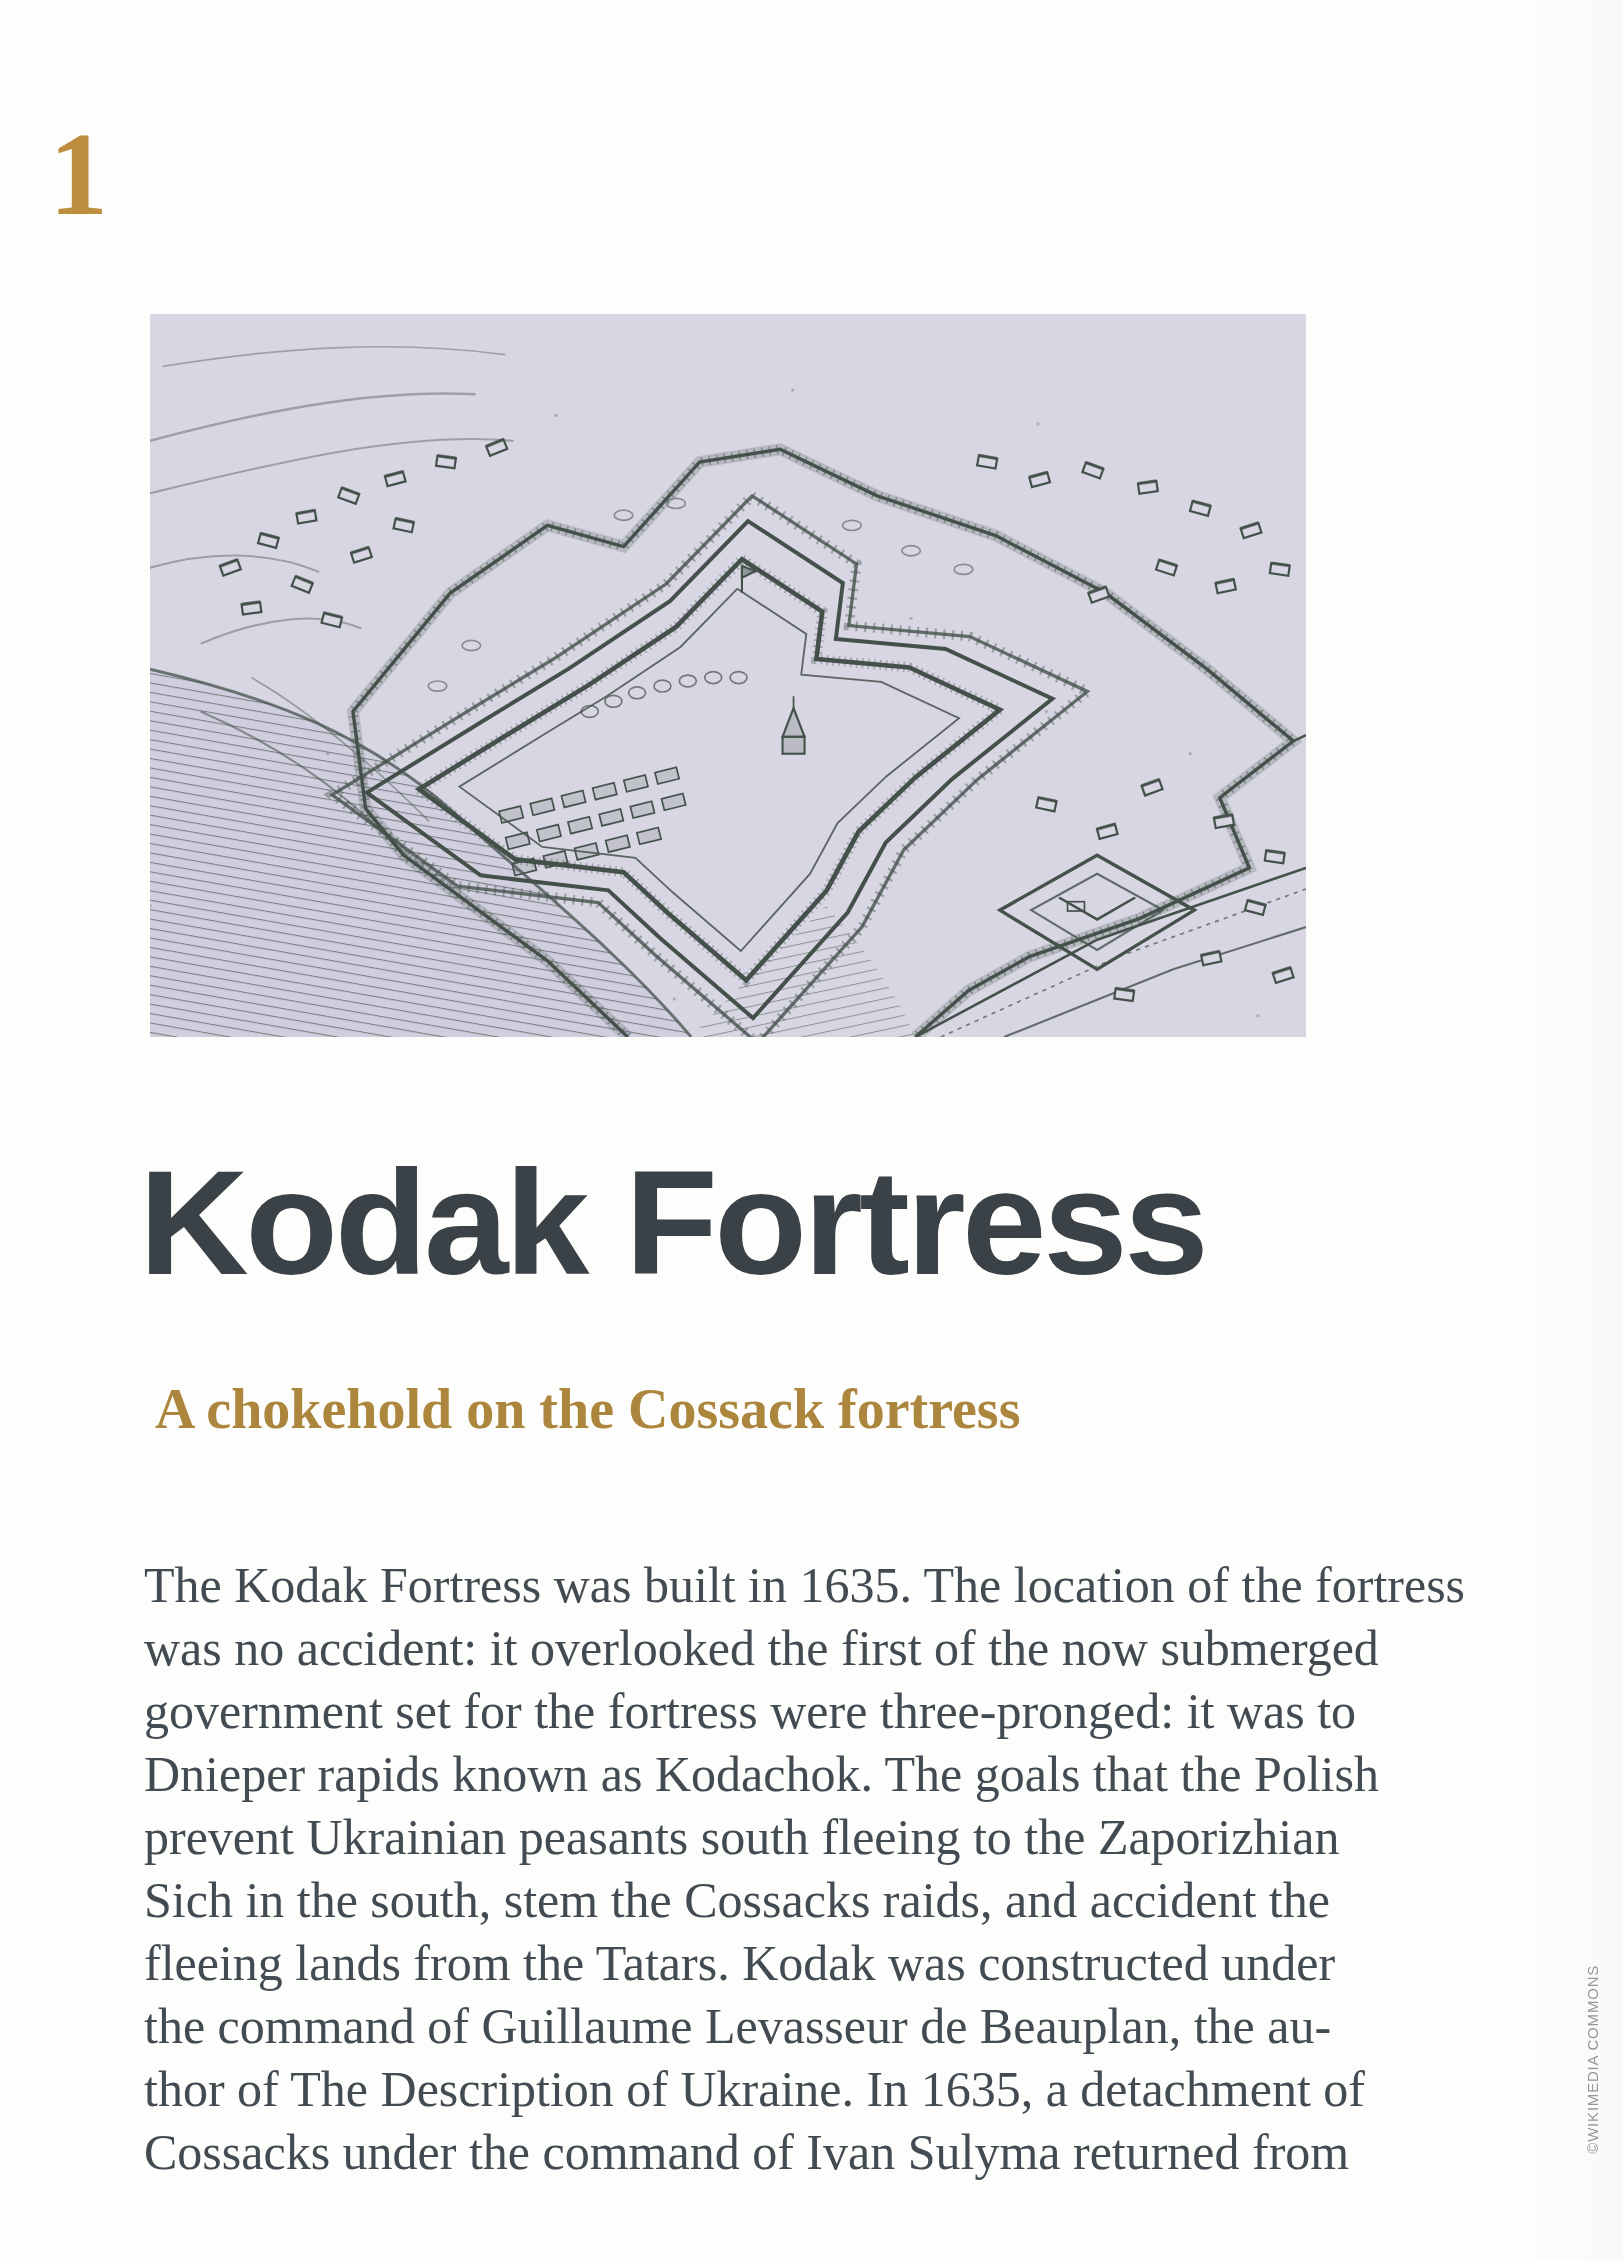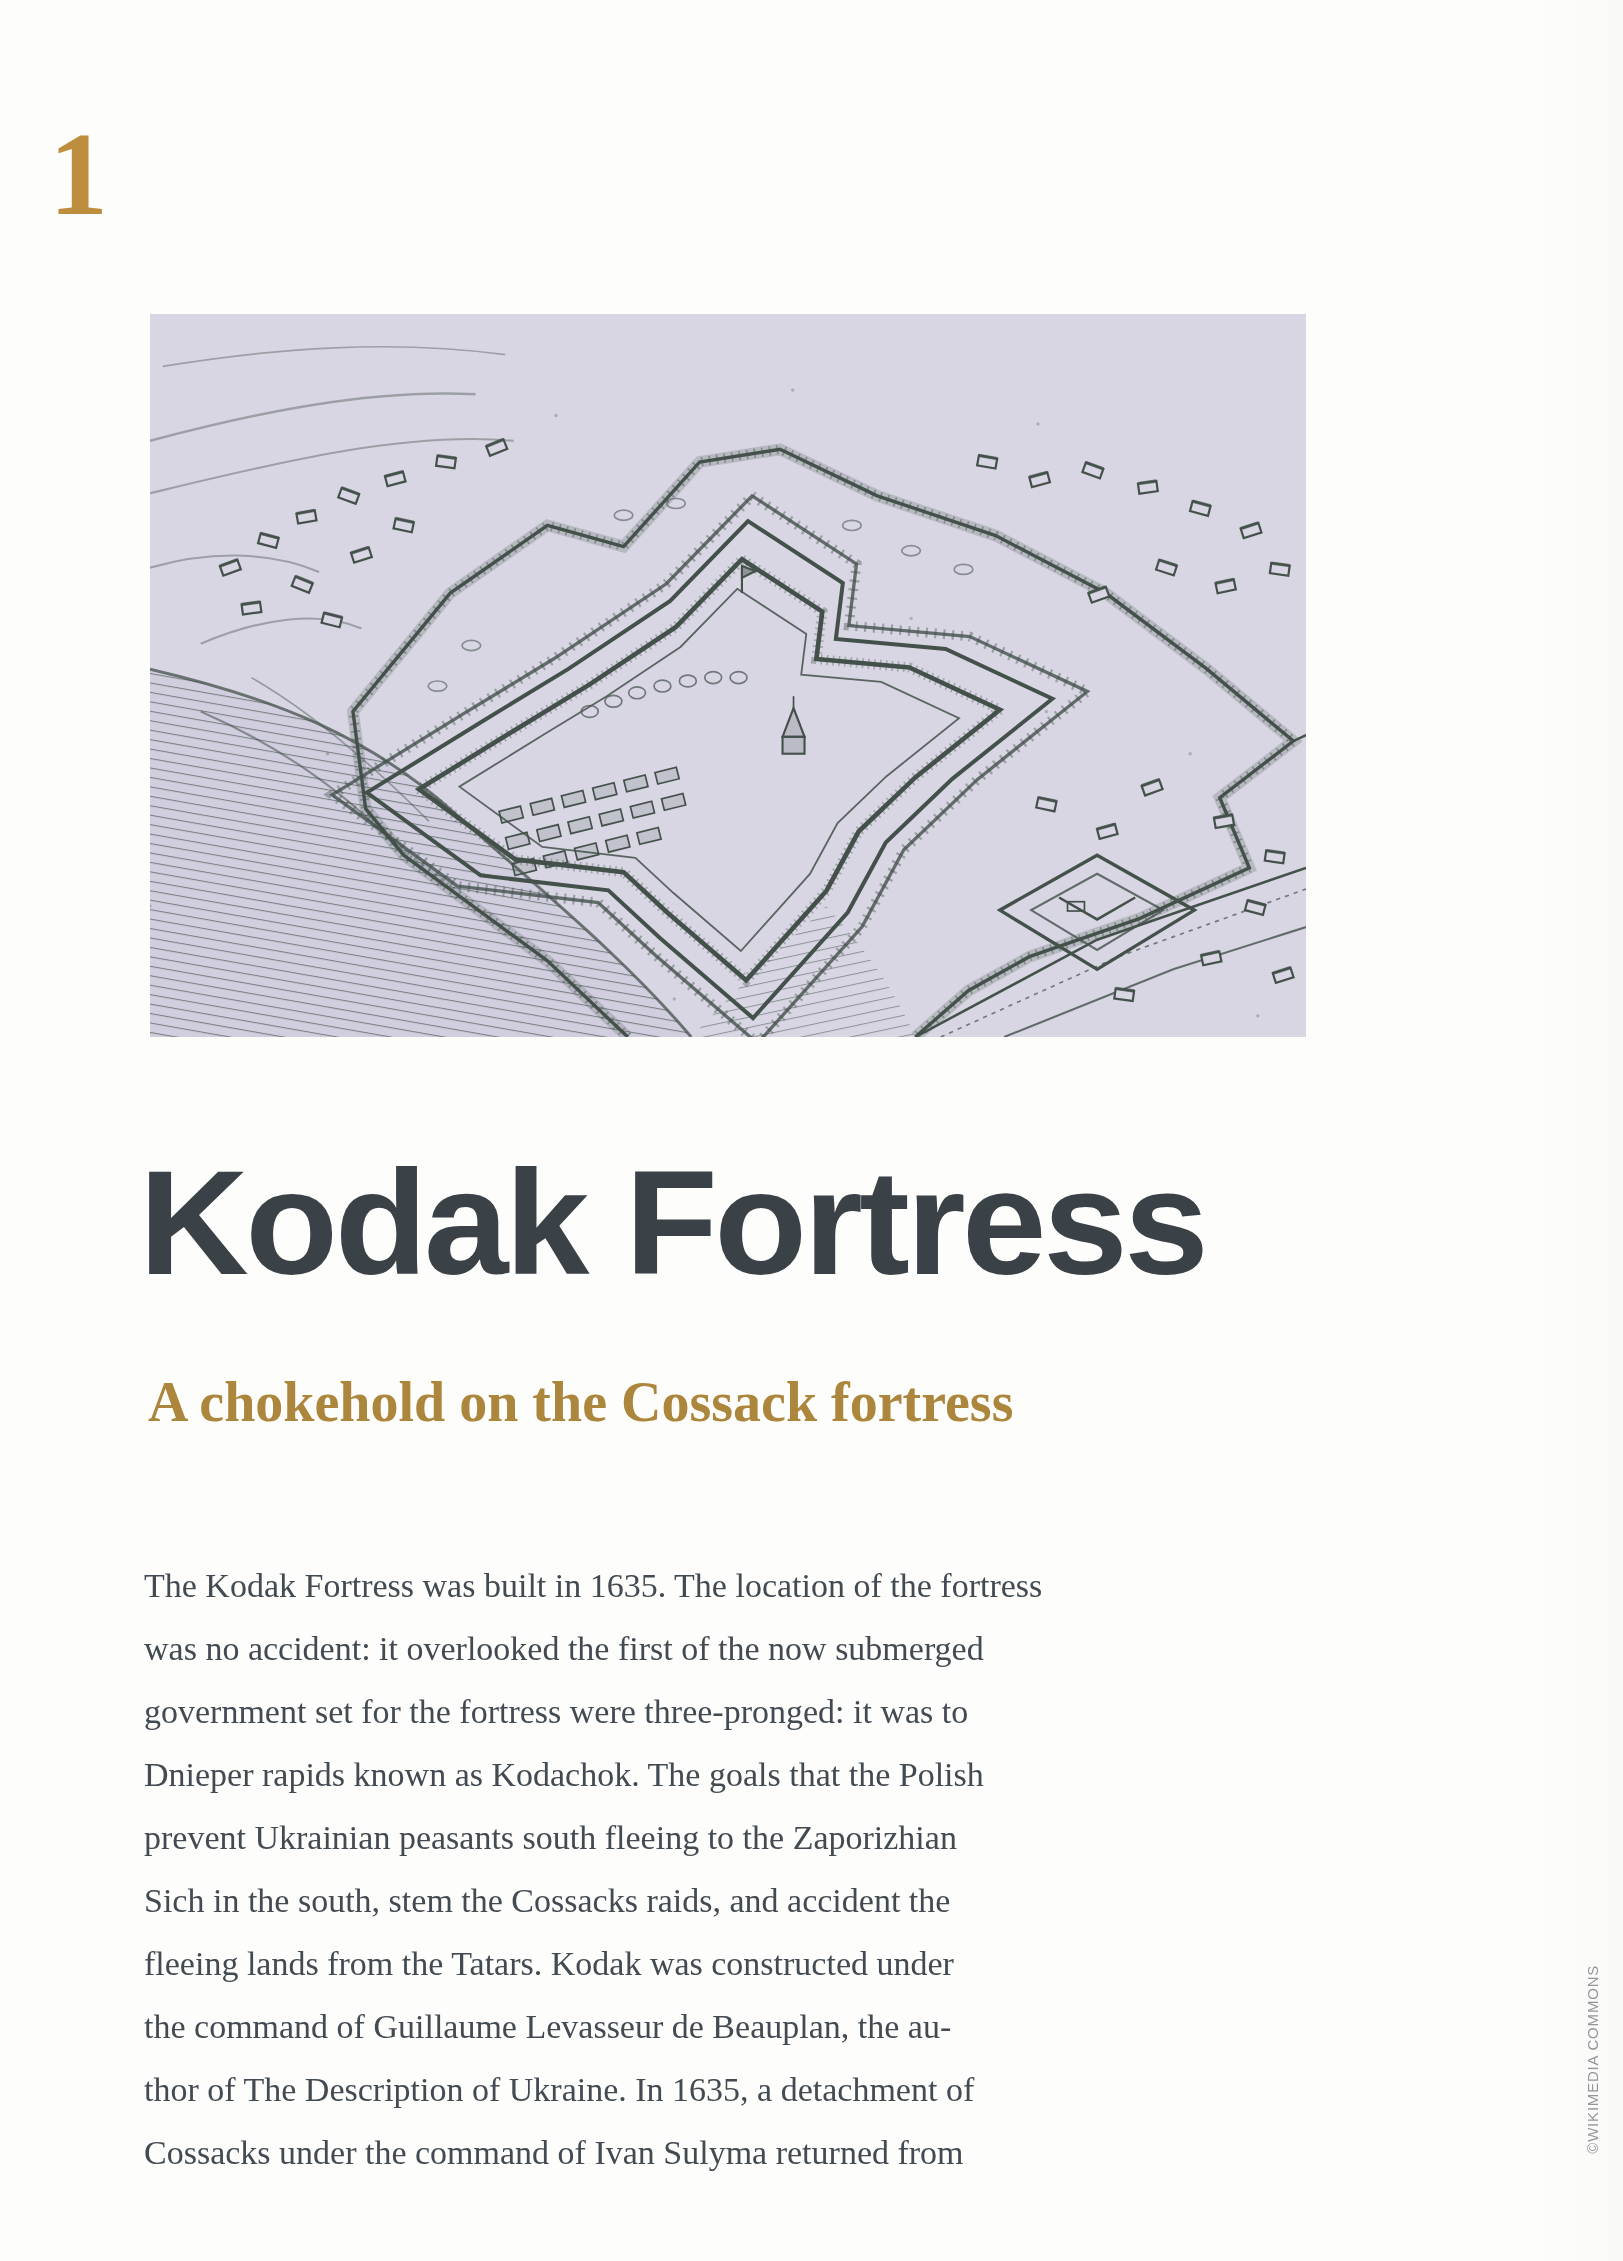--- a/index.html
+++ b/index.html
@@ -37,7 +37,7 @@
 
   
   .subtitle{
-    position:absolute;left:144px;top:1350px;margin:4px;
+    position:absolute;left:144px;top:1350px;margin:11px;
     font-family:"Liberation Serif","DejaVu Serif",serif;
     font-weight:bold;font-size:56px;line-height:96px;
     color:#ab863c;white-space:nowrap;text-align:right;

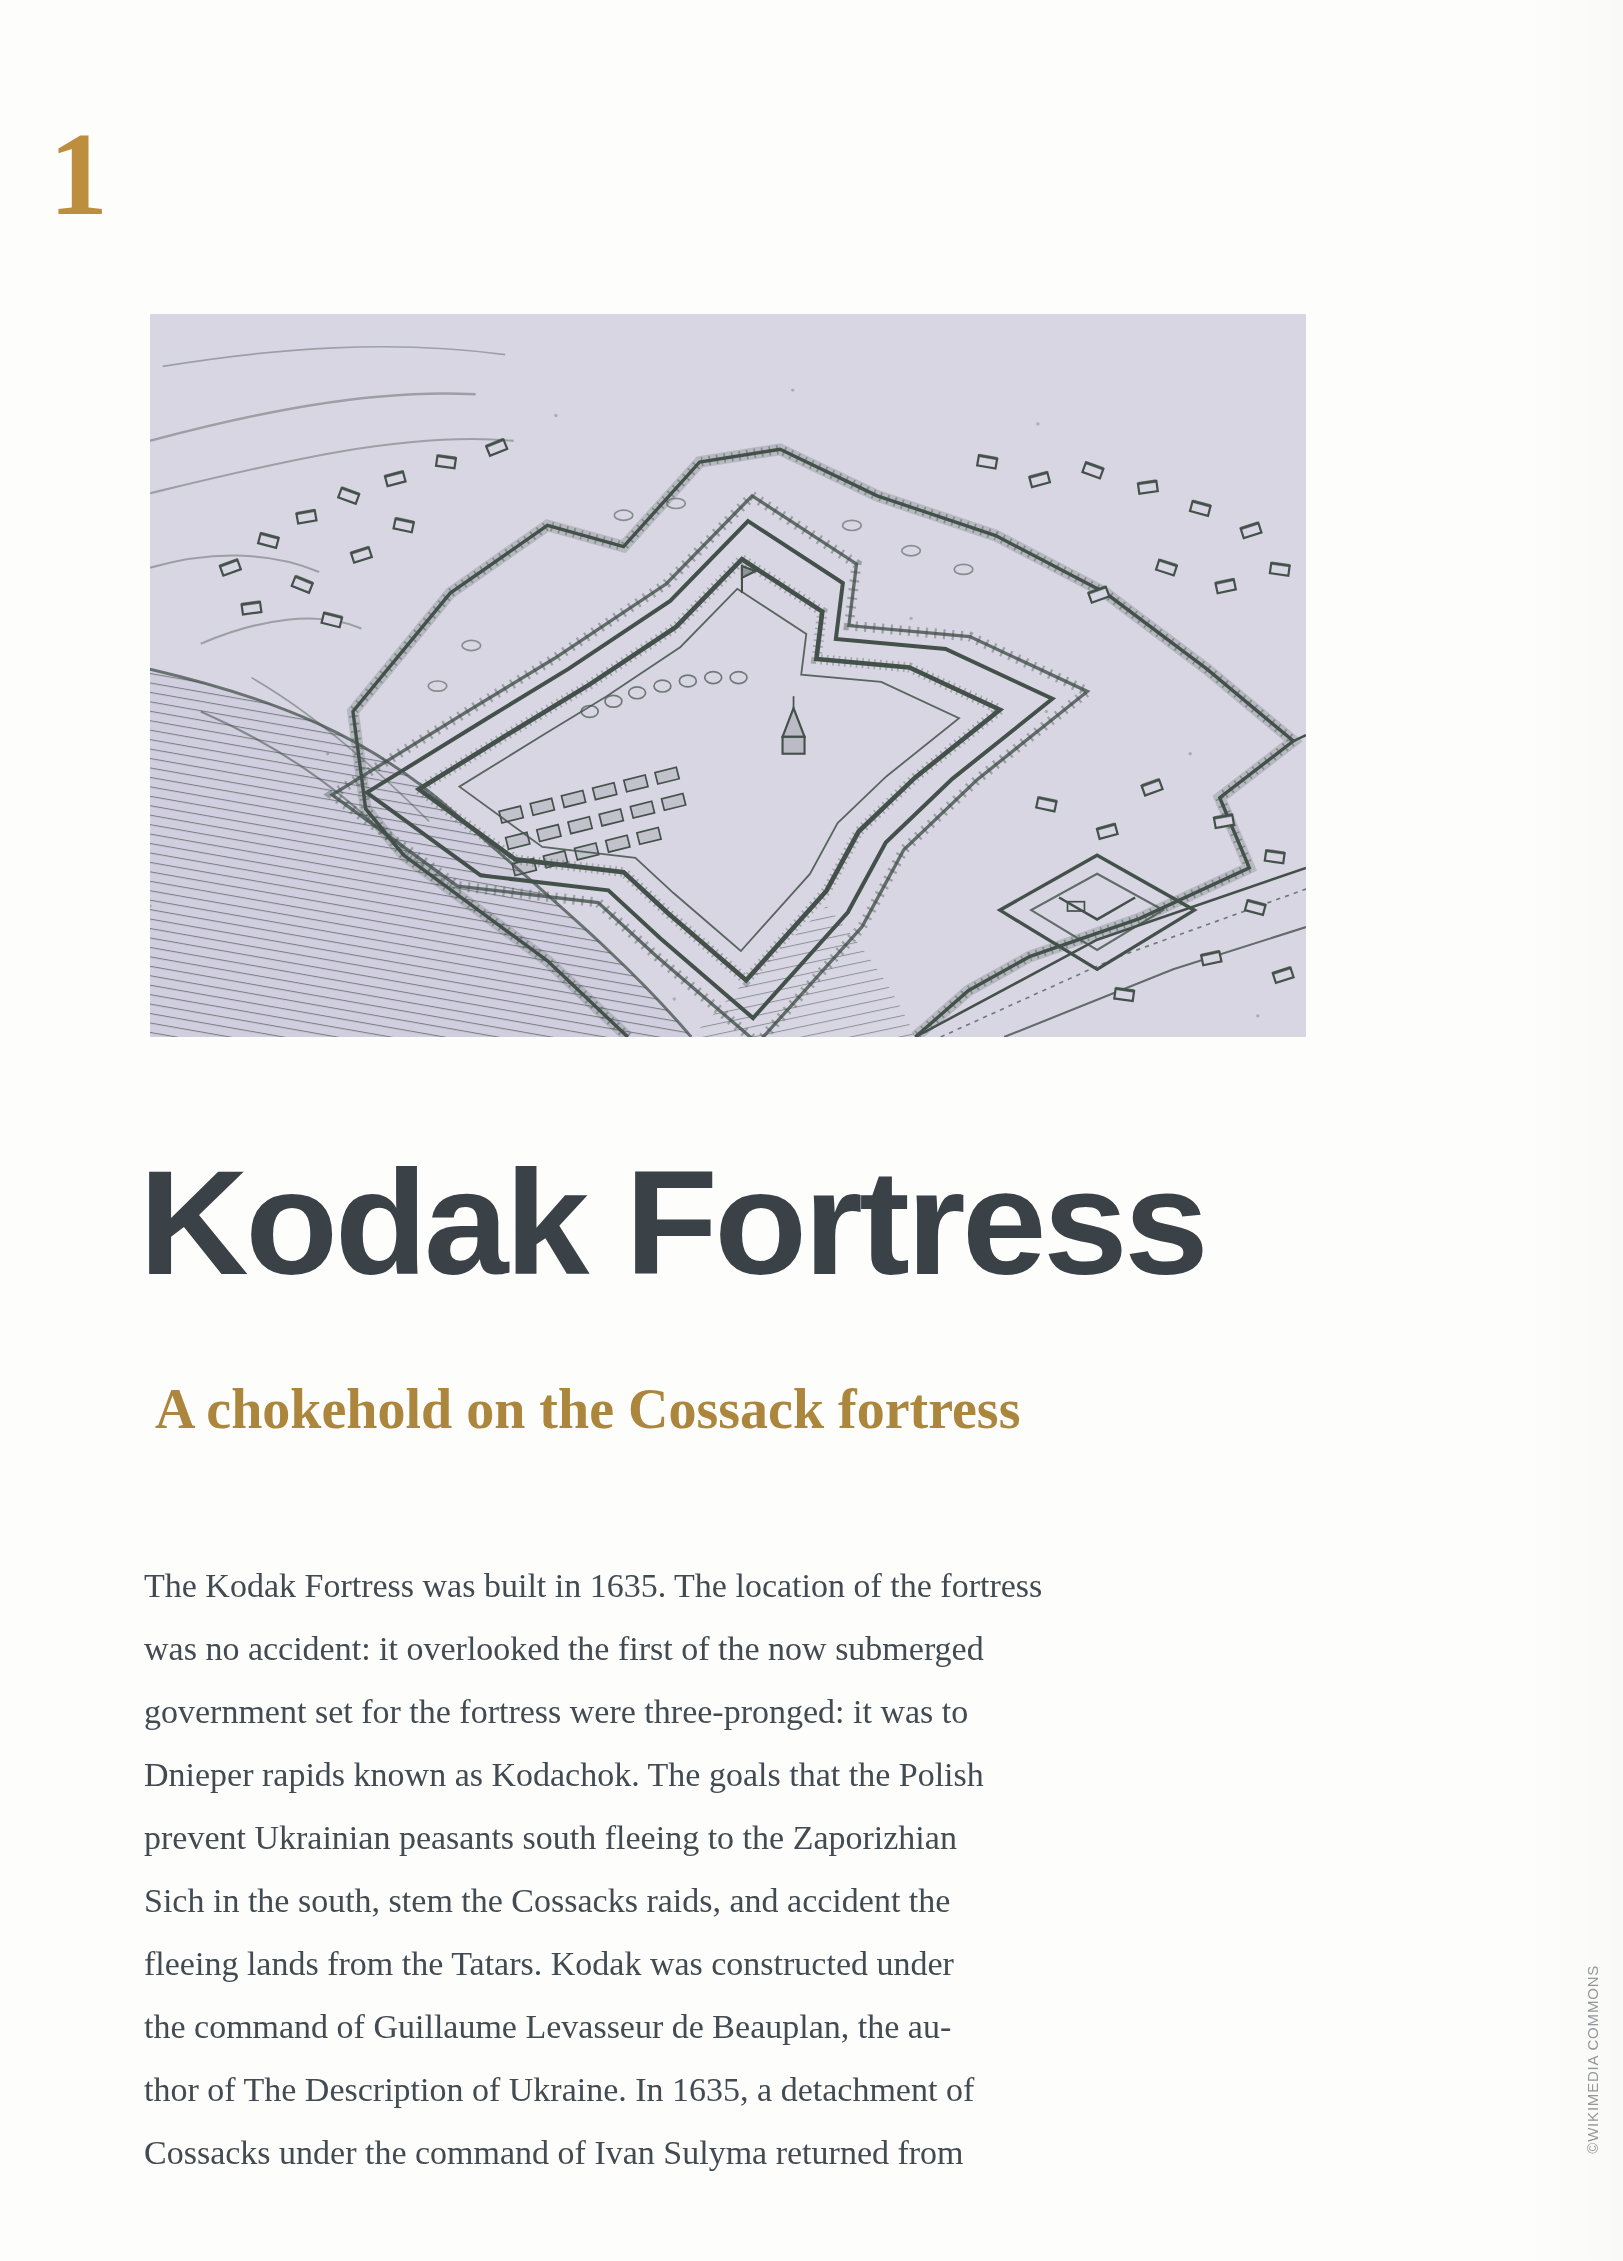--- a/index.html
+++ b/index.html
@@ -46,7 +46,7 @@
   
   .body-copy{
     position:absolute;left:144px;top:1554px;width:1200px;
-    font-size:34px;line-height:63px;color:#424a52;
+    font-size:50px;line-height:63px;color:#424a52;
   }
   .body-copy p{margin:0;white-space:nowrap;}
 

